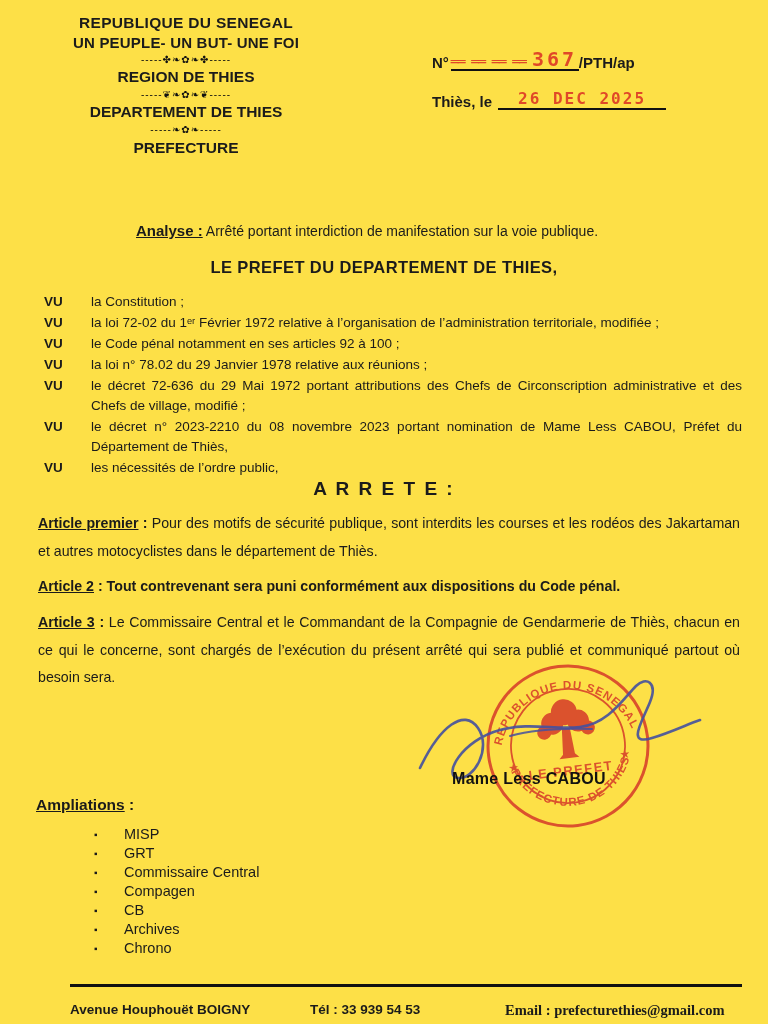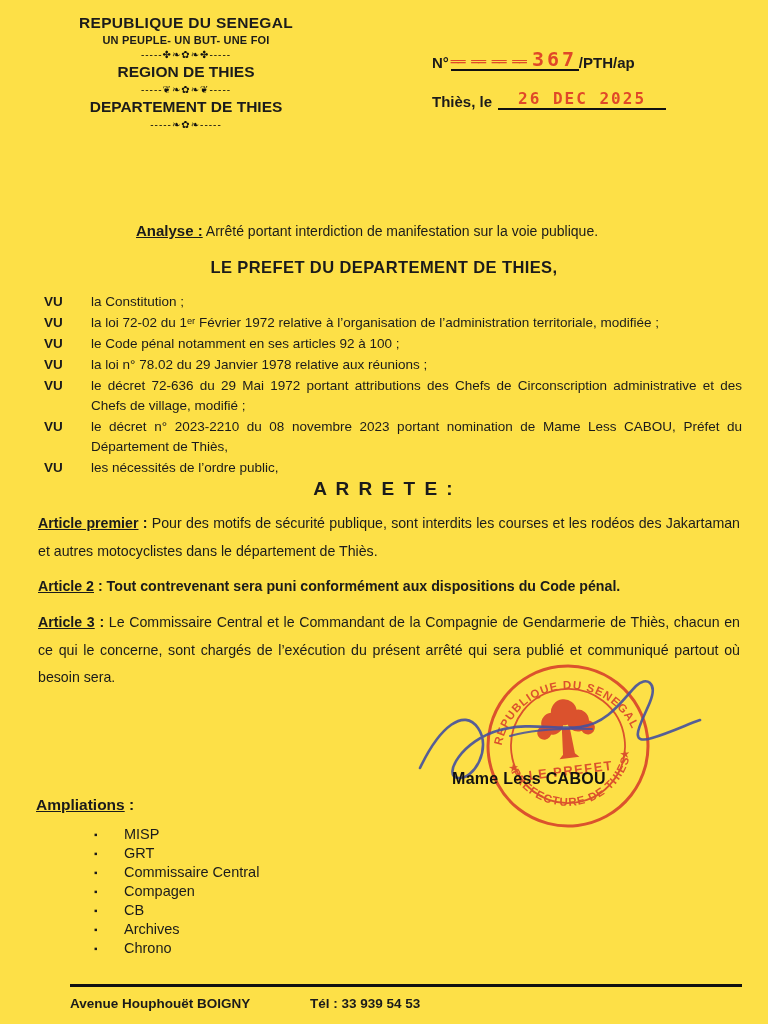--- a/index.html
+++ b/index.html
@@ -12,7 +12,7 @@
   
   .hdr-left { position:absolute; left:52px; top:14px; width:268px; text-align:center; }
   .hdr-country { font-size:15.5px; font-weight:bold; letter-spacing:.3px; }
-  .hdr-motto { font-size:11px; font-weight:bold; margin-top:2px; letter-spacing:.2px; }
+  .hdr-motto { font-size:15px; font-weight:bold; margin-top:2px; letter-spacing:.2px; }
   .hdr-div { font-size:10px; margin-top:3px; letter-spacing:1px; color:#111; }
   .hdr-line { font-size:15.5px; font-weight:bold; margin-top:3px; }
   .hdr-office { font-size:15.5px; font-weight:bold; margin-top:4px; }

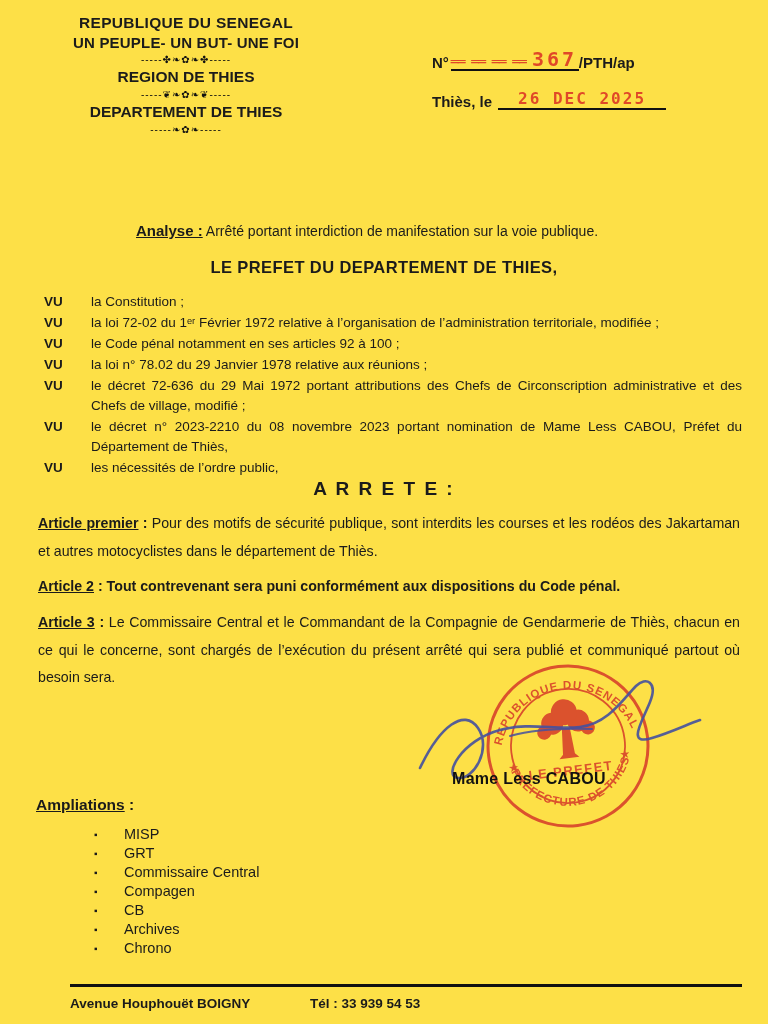--- a/index.html
+++ b/index.html
@@ -84,6 +84,7 @@
     <div class="hdr-div">-----❦❧✿❧❦-----</div>
     <div class="hdr-line">DEPARTEMENT DE THIES</div>
     <div class="hdr-div">-----❧✿❧-----</div>
+    <div class="hdr-office">PREFECTURE</div>
   </div>
 
   <div class="hdr-right">

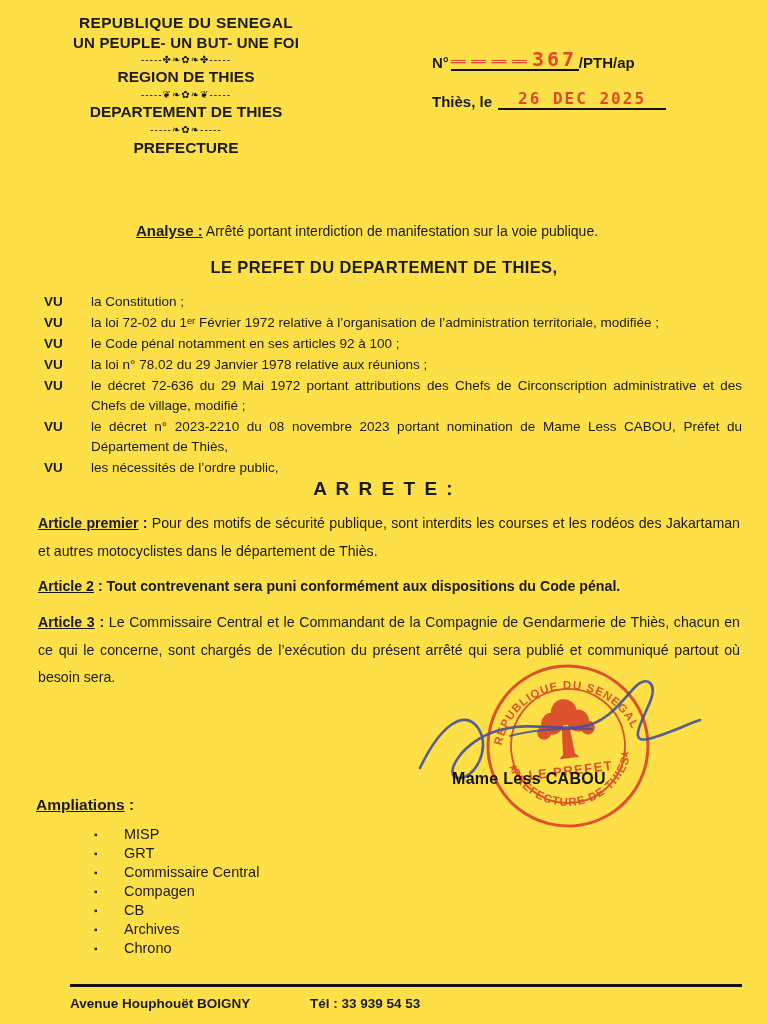--- a/index.html
+++ b/index.html
@@ -66,7 +66,7 @@
   .amp-bullet { flex:0 0 30px; font-size:10px; line-height:1.9; }
   
   .footer { position:absolute; left:70px; right:26px; top:984px; border-top:3px solid #111;
-    padding-top:9px; display:flex; font-size:13.5px; font-weight:bold; }
+    padding-top:15px; display:flex; font-size:13.5px; font-weight:bold; }
   .f-addr { width:240px; }
   .f-tel { width:195px; }
   .f-email { flex:1; font-family:"Liberation Serif", serif; font-size:14.5px; }

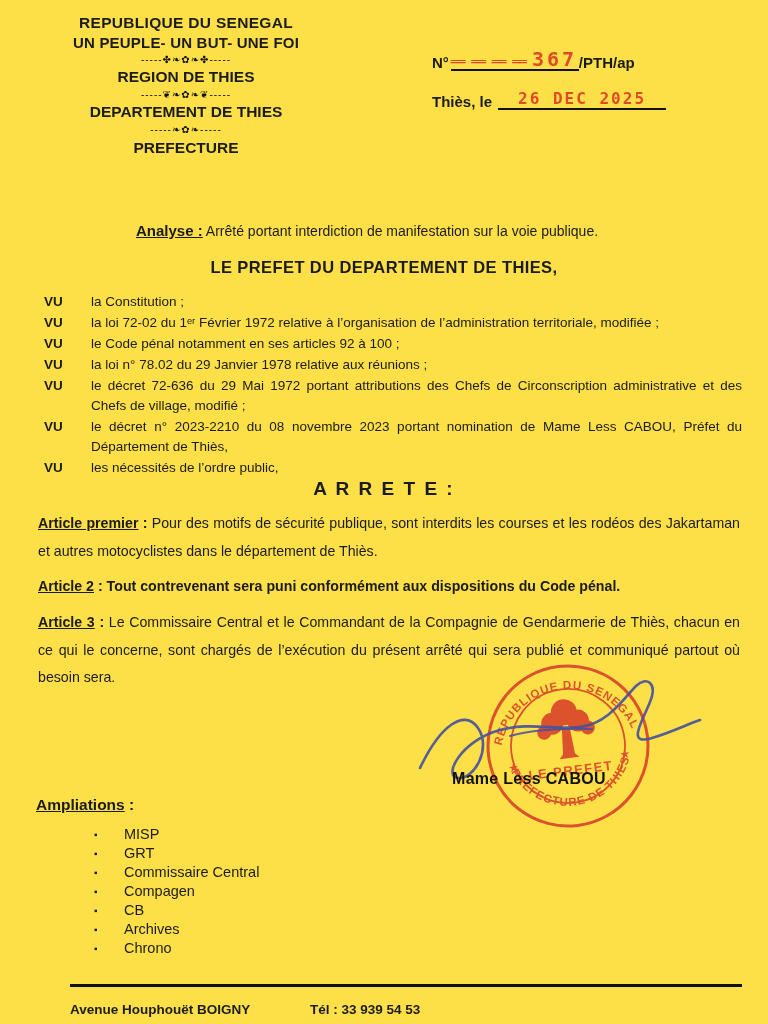--- a/index.html
+++ b/index.html
@@ -222,6 +222,7 @@
   <div class="footer">
     <span class="f-addr">Avenue Houphouët BOIGNY</span>
     <span class="f-tel">Tél : 33 939 54 53</span>
+    <span class="f-email">Email : prefecturethies@gmail.com</span>
   </div>
 
 </div>

